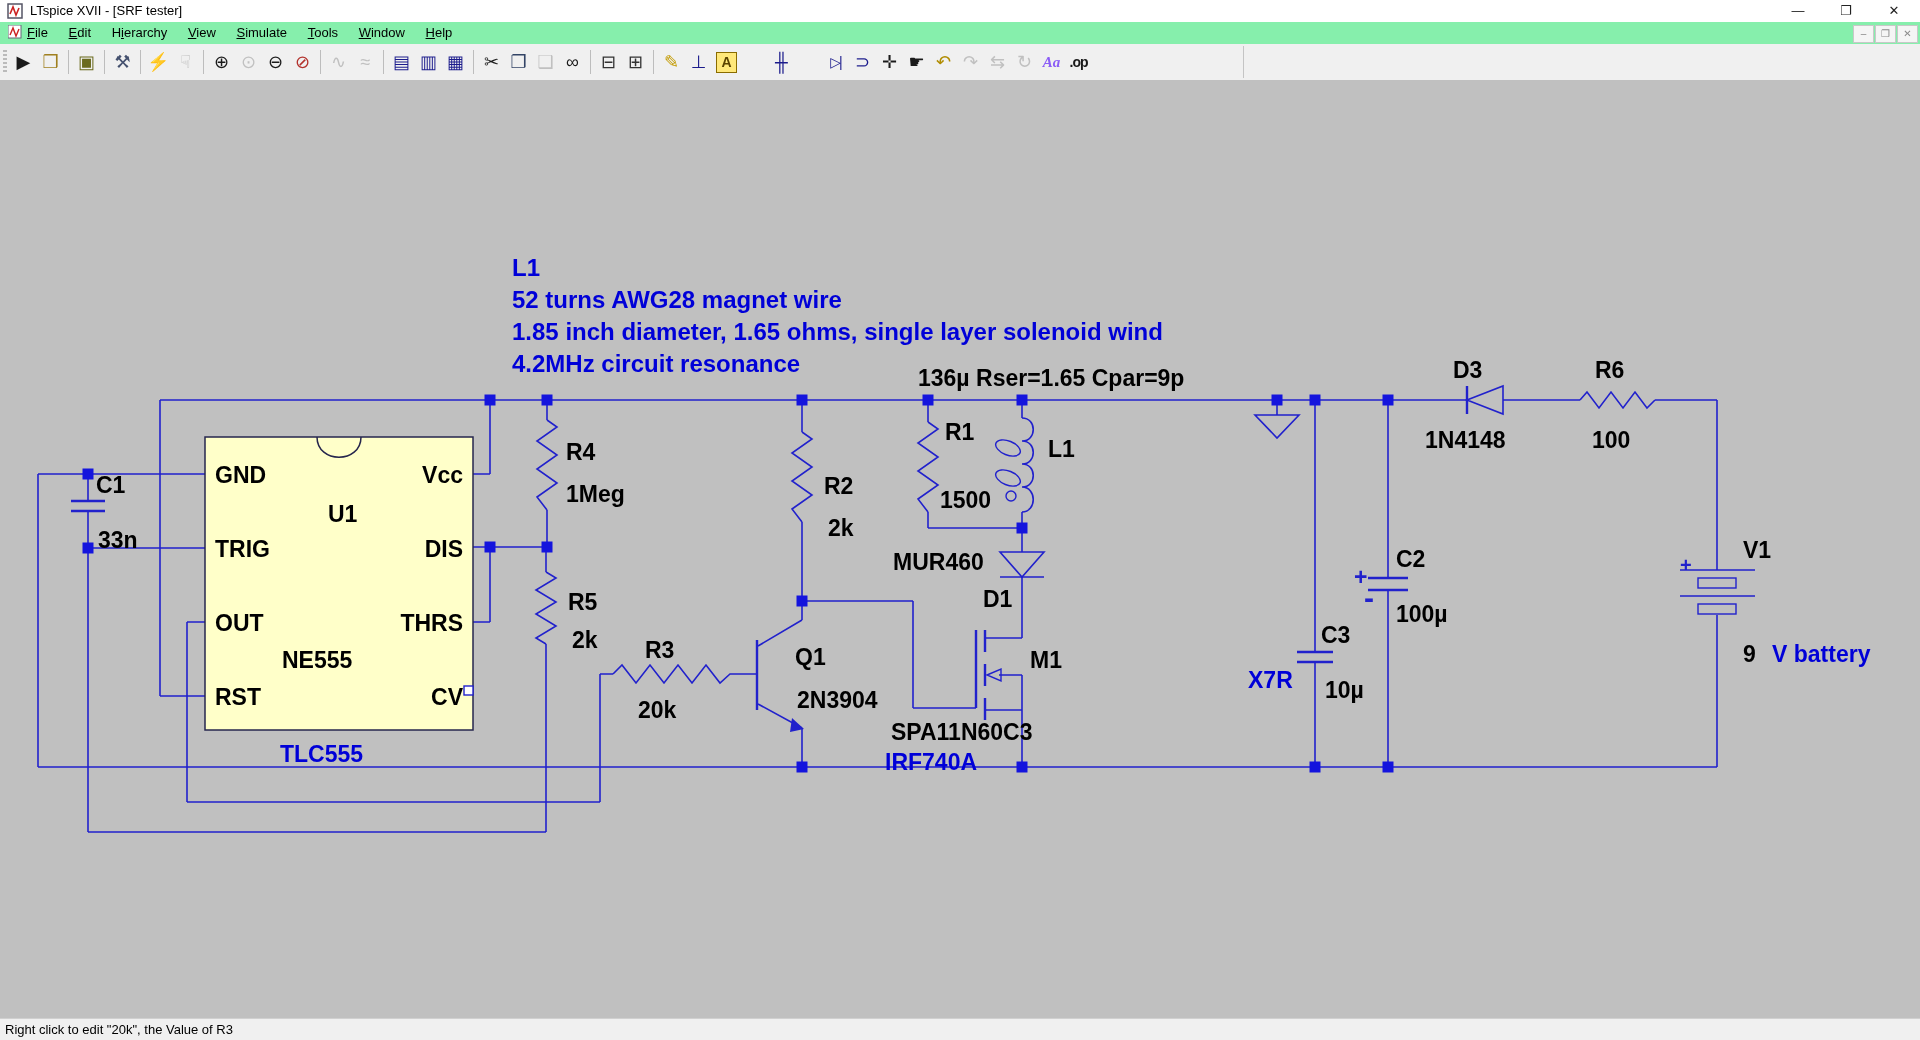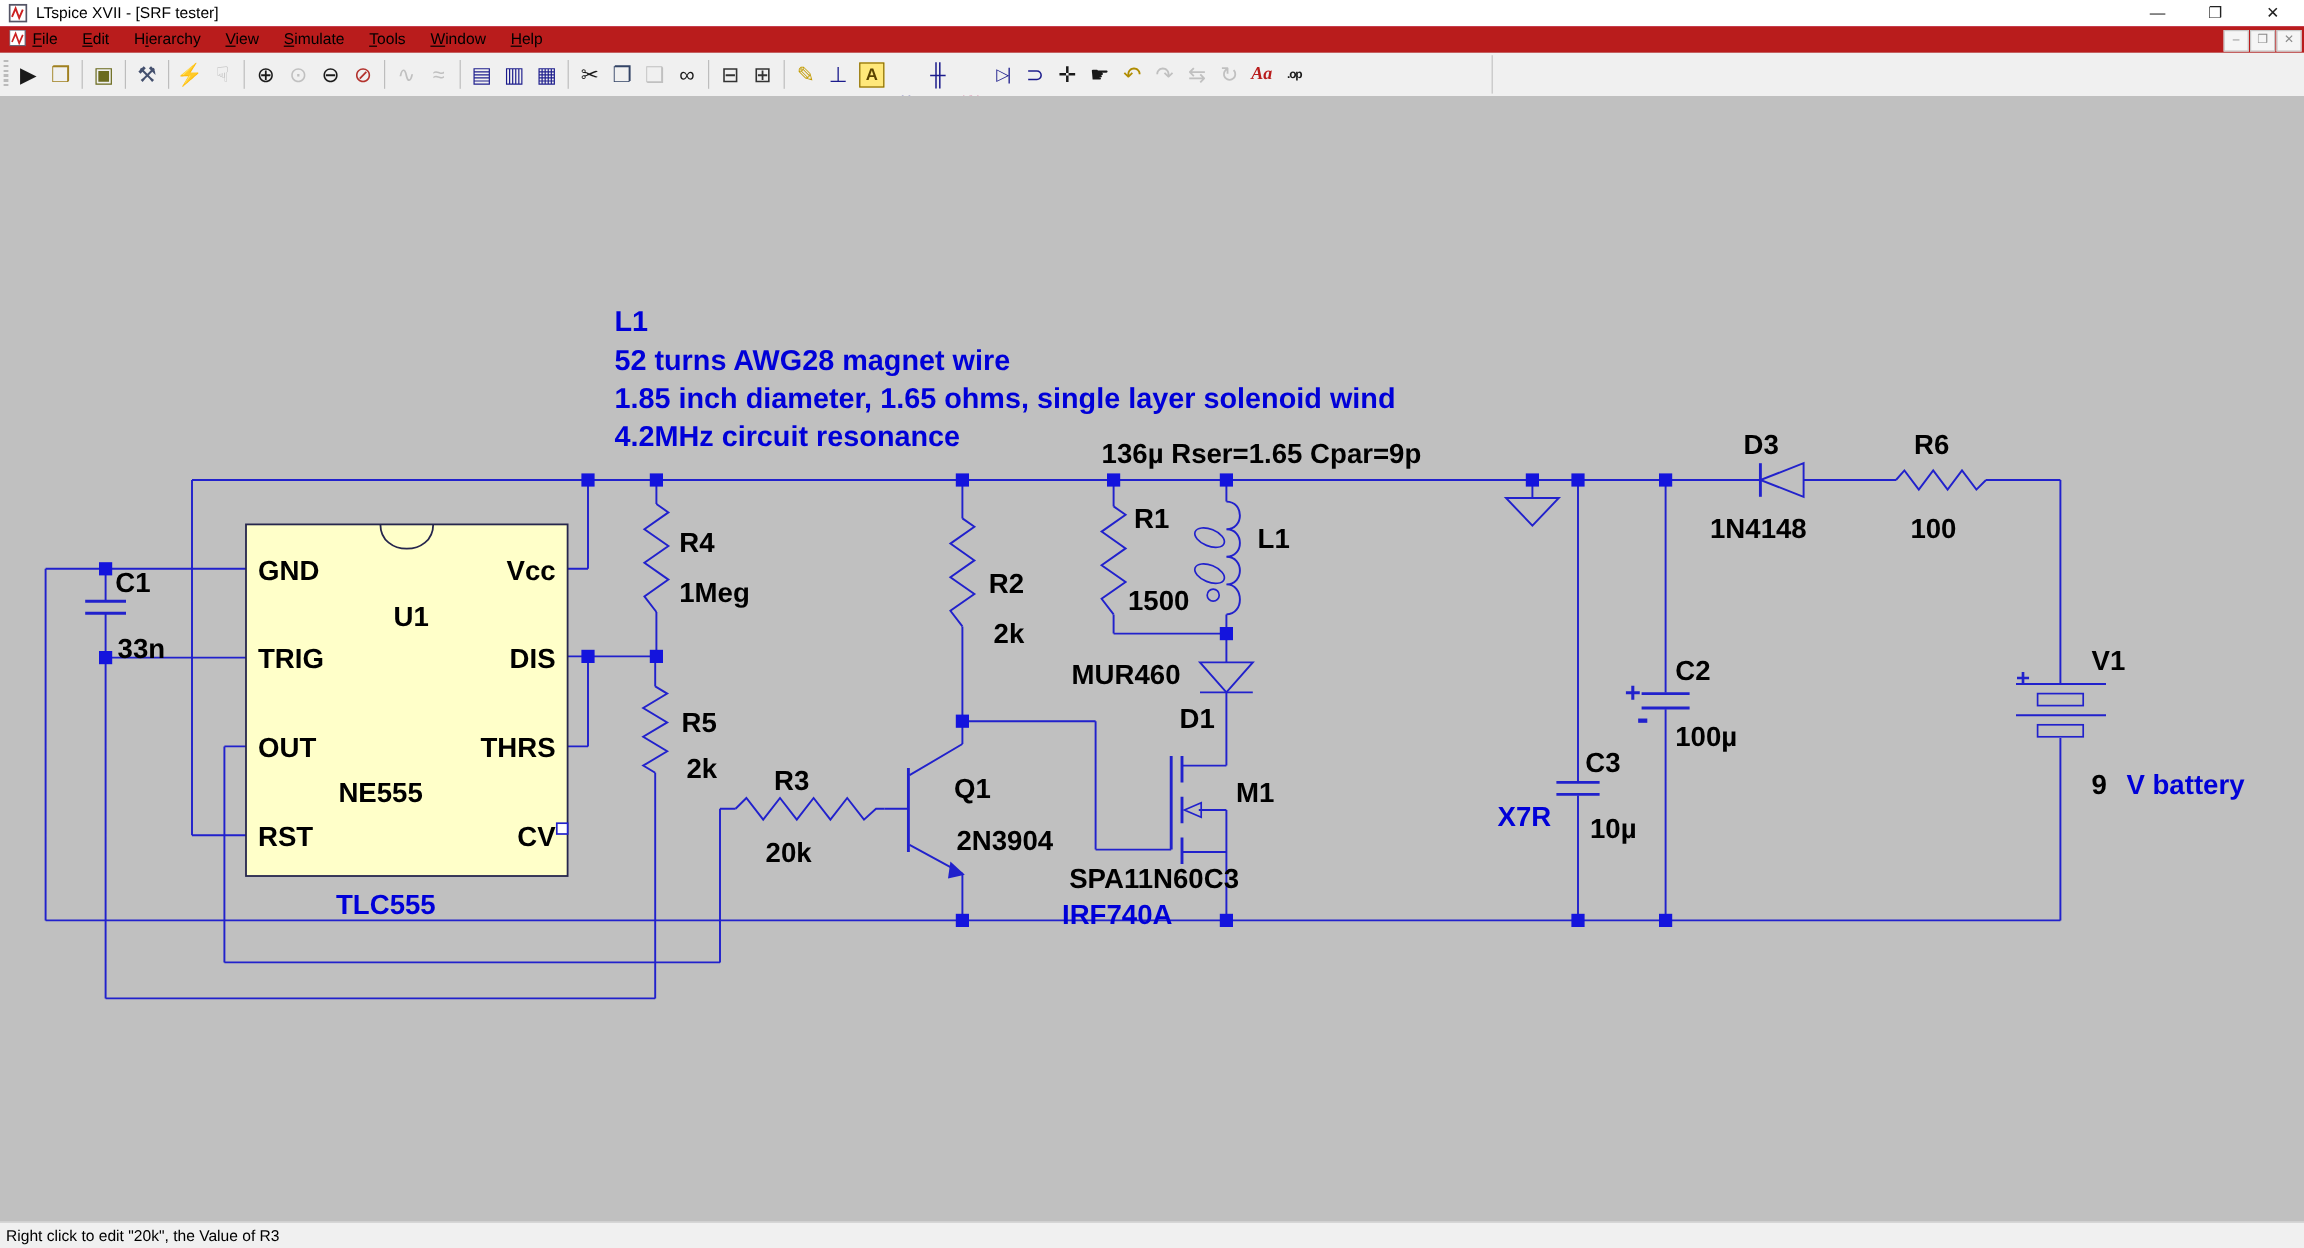--- a/index.html
+++ b/index.html
@@ -11,7 +11,7 @@
   .titlebar .ttl{position:absolute;left:30px;top:3px;white-space:pre;}
   .wbtn{position:absolute;top:0;width:34px;height:22px;text-align:center;line-height:22px;
     font-size:13px;color:#222;}
-  .menubar{position:absolute;left:0;top:22px;width:1920px;height:22px;background:#b91c1c;
+  .menubar{position:absolute;left:0;top:22px;width:1920px;height:22px;background:#86efac;
     font-size:13px;color:#000;}
   .menubar .m-ico{position:absolute;left:8px;top:3px;}
   .menu-items{position:absolute;left:20px;top:0;height:22px;line-height:22px;}

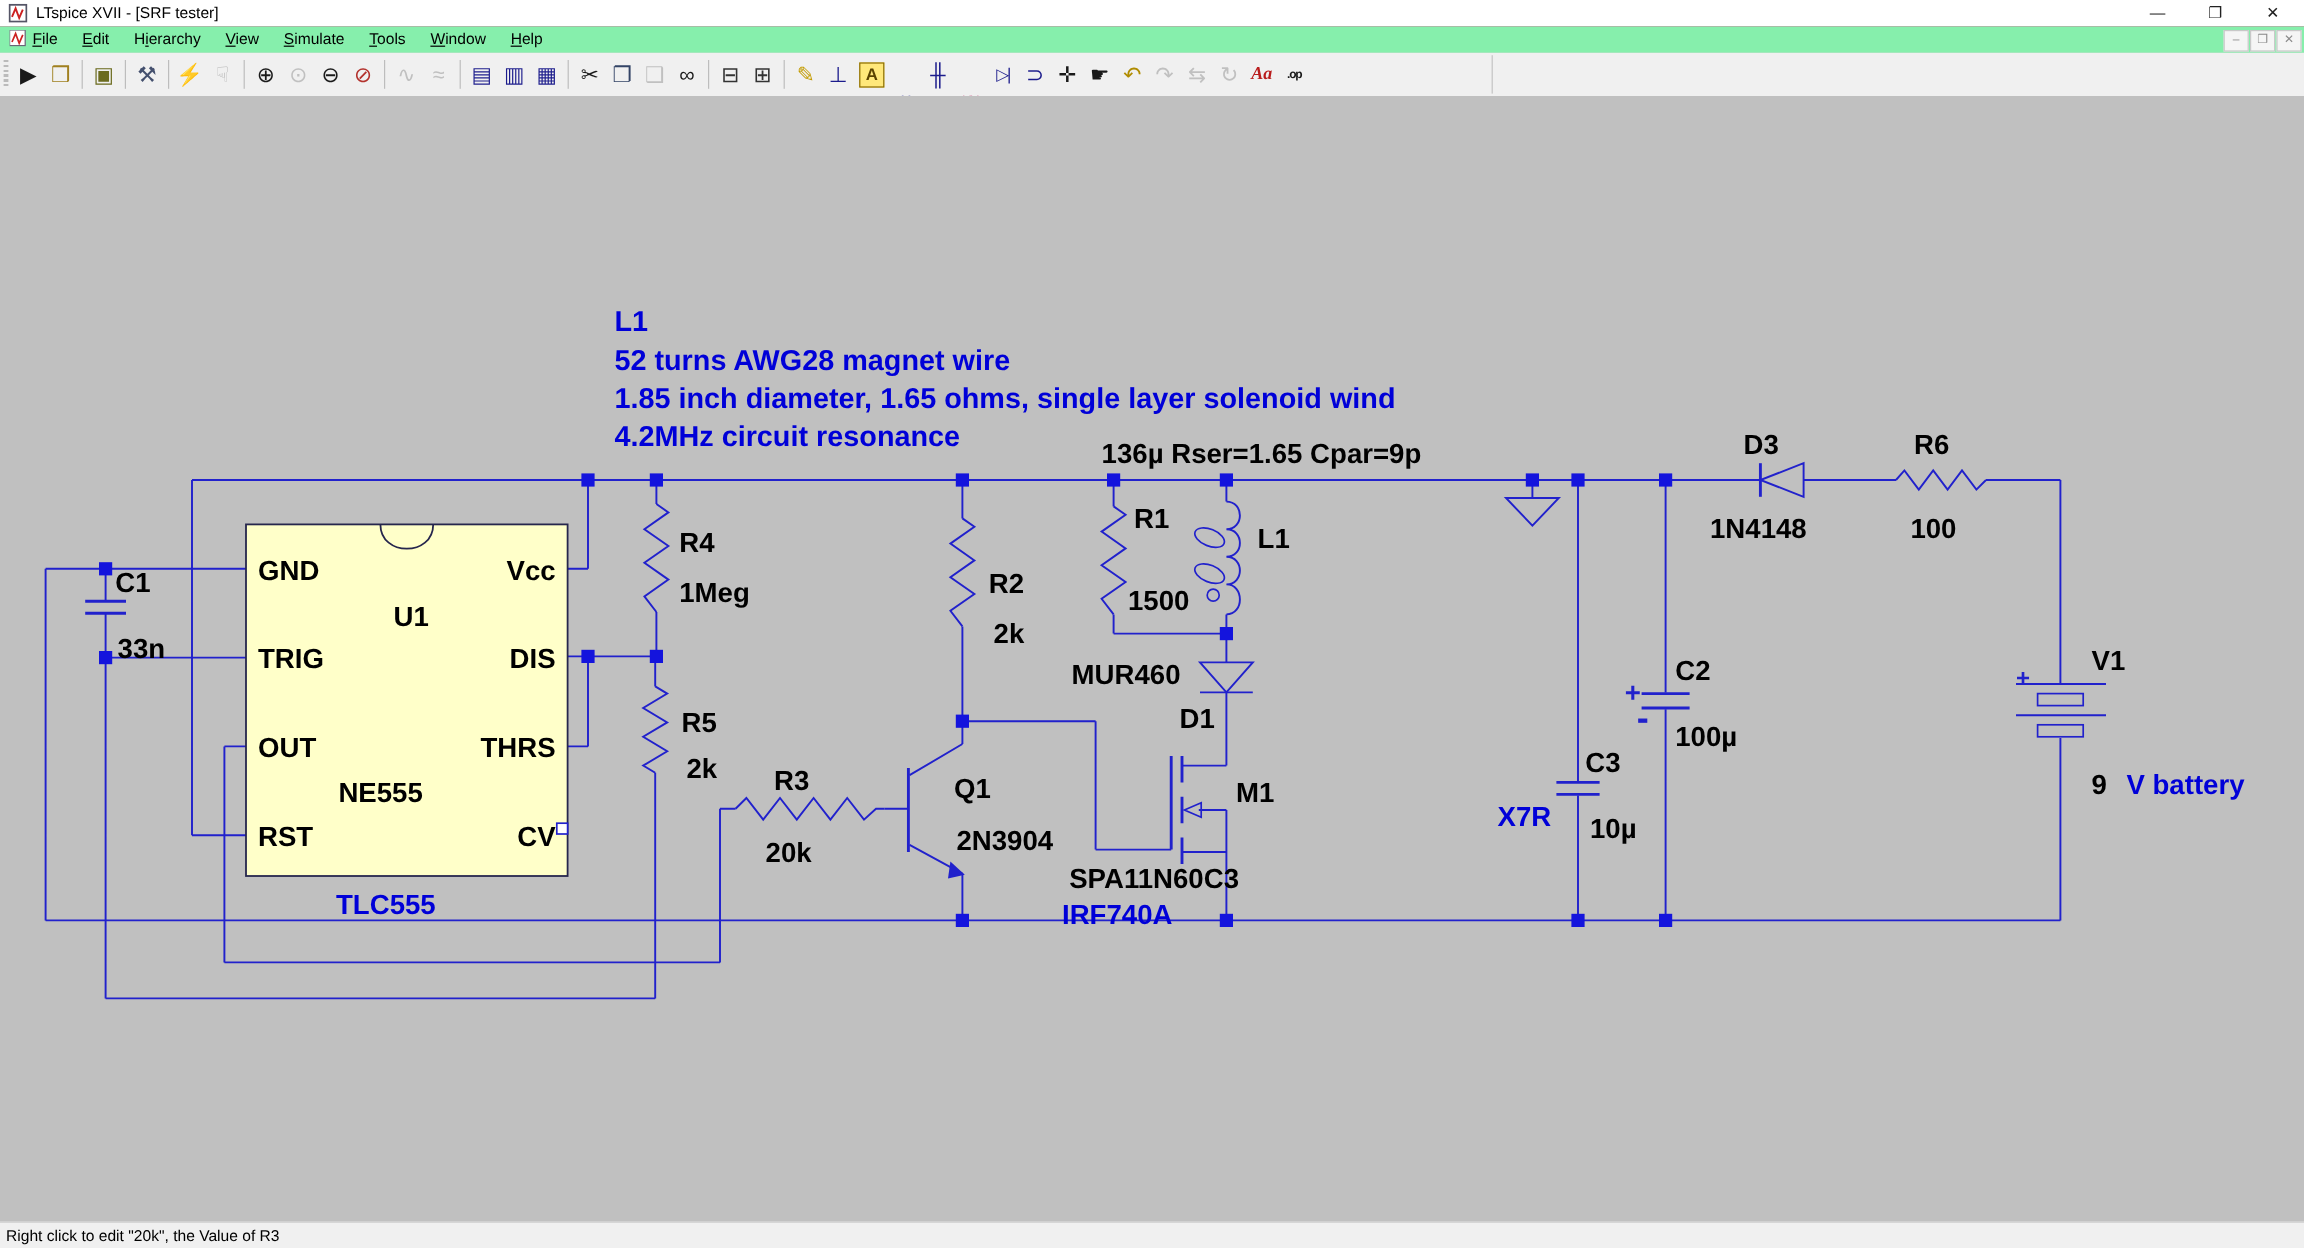--- a/index.html
+++ b/index.html
@@ -133,7 +133,7 @@
       <span class="tbi dis" data-name="redo-icon" style="color: rgb(154, 154, 154);">↷</span>
       <span class="tbi dis" data-name="mirror-icon" style="color: rgb(154, 154, 154);">⇆</span>
       <span class="tbi dis" data-name="rotate-icon" style="color: rgb(154, 154, 154);">↻</span>
-      <span class="tbi" data-name="text-icon" style="color: #b91c1c;">Aa</span>
+      <span class="tbi" data-name="text-icon" style="color: #8b5cf6;">Aa</span>
       <span class="tbi" data-name="spice-directive-icon" style="color: rgb(26, 26, 26);">.op</span>
     </div>
   <div class="tb-endline" data-name="toolbar-divider"></div>

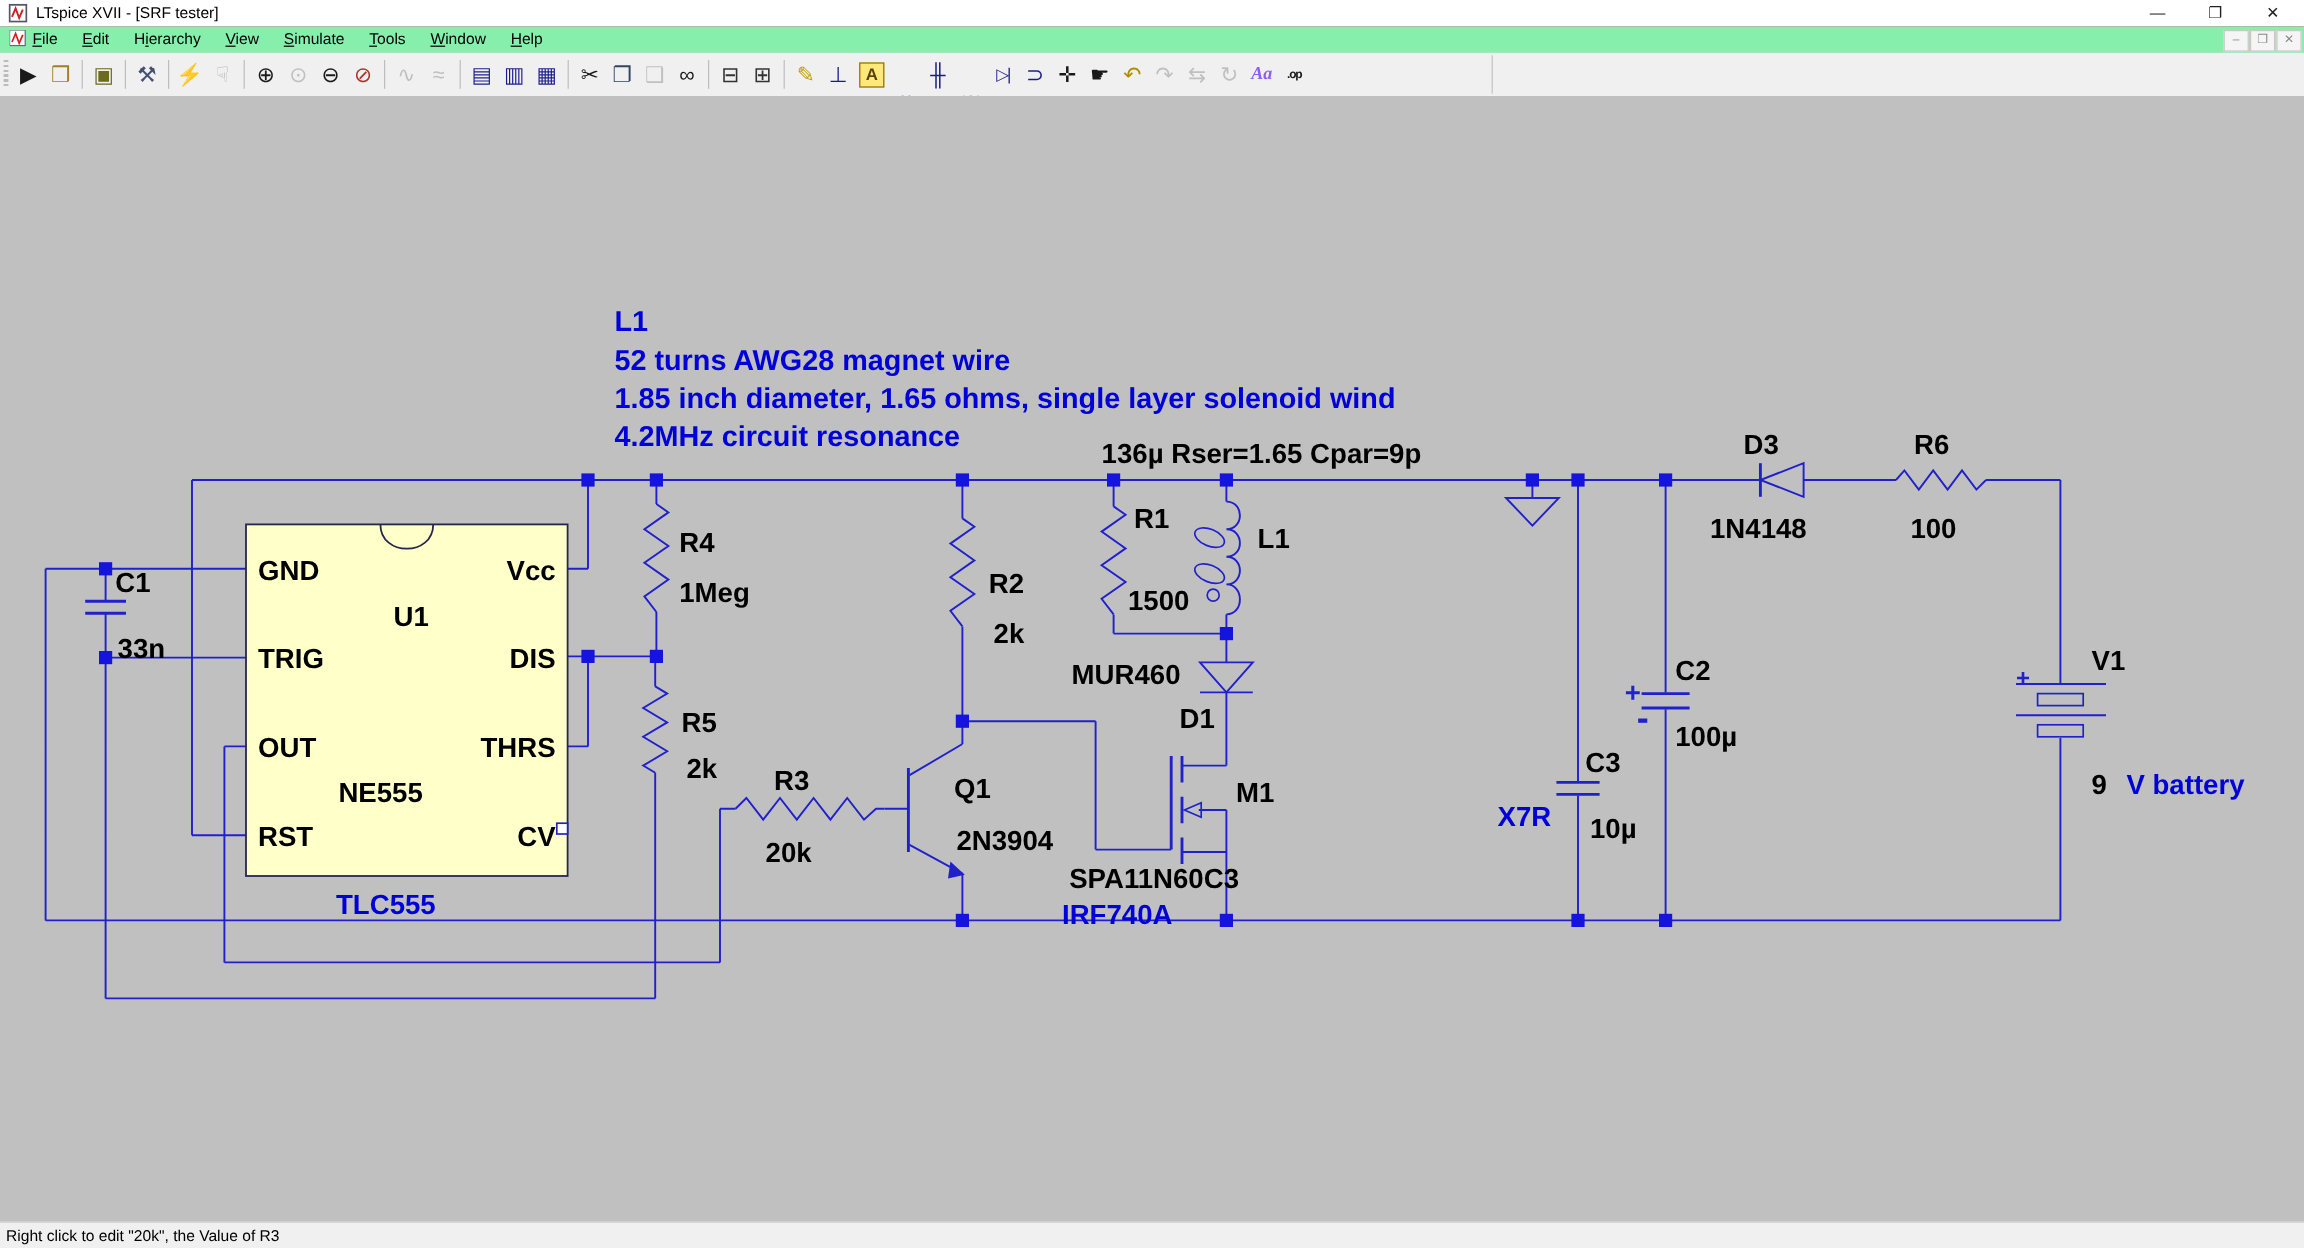--- a/index.html
+++ b/index.html
@@ -30,7 +30,7 @@
   [data-name="label-net-icon"]{background:#ffe87a;border:1px solid #8a6c00;width:19px;height:19px;
     line-height:19px;font-size:14px;font-weight:bold;margin:0 4px;}
   [data-name="text-icon"]{font-size:15px;font-style:italic;font-family:"Liberation Serif",serif;font-weight:bold;}
-  [data-name="spice-directive-icon"]{font-size:10px;font-weight:bold;letter-spacing:-1px;}
+  [data-name="spice-directive-icon"]{font-size:14px;font-weight:bold;letter-spacing:-1px;}
   [data-name="resistor-icon"],[data-name="inductor-icon"]{font-size:13px;letter-spacing:-1px;margin-top:40px;}
   [data-name="diode-icon"]{font-size:14px;letter-spacing:-2px;}
   .tb-endline{position:absolute;left:1243px;top:2px;width:1px;height:32px;background:#c4c4c4;}

